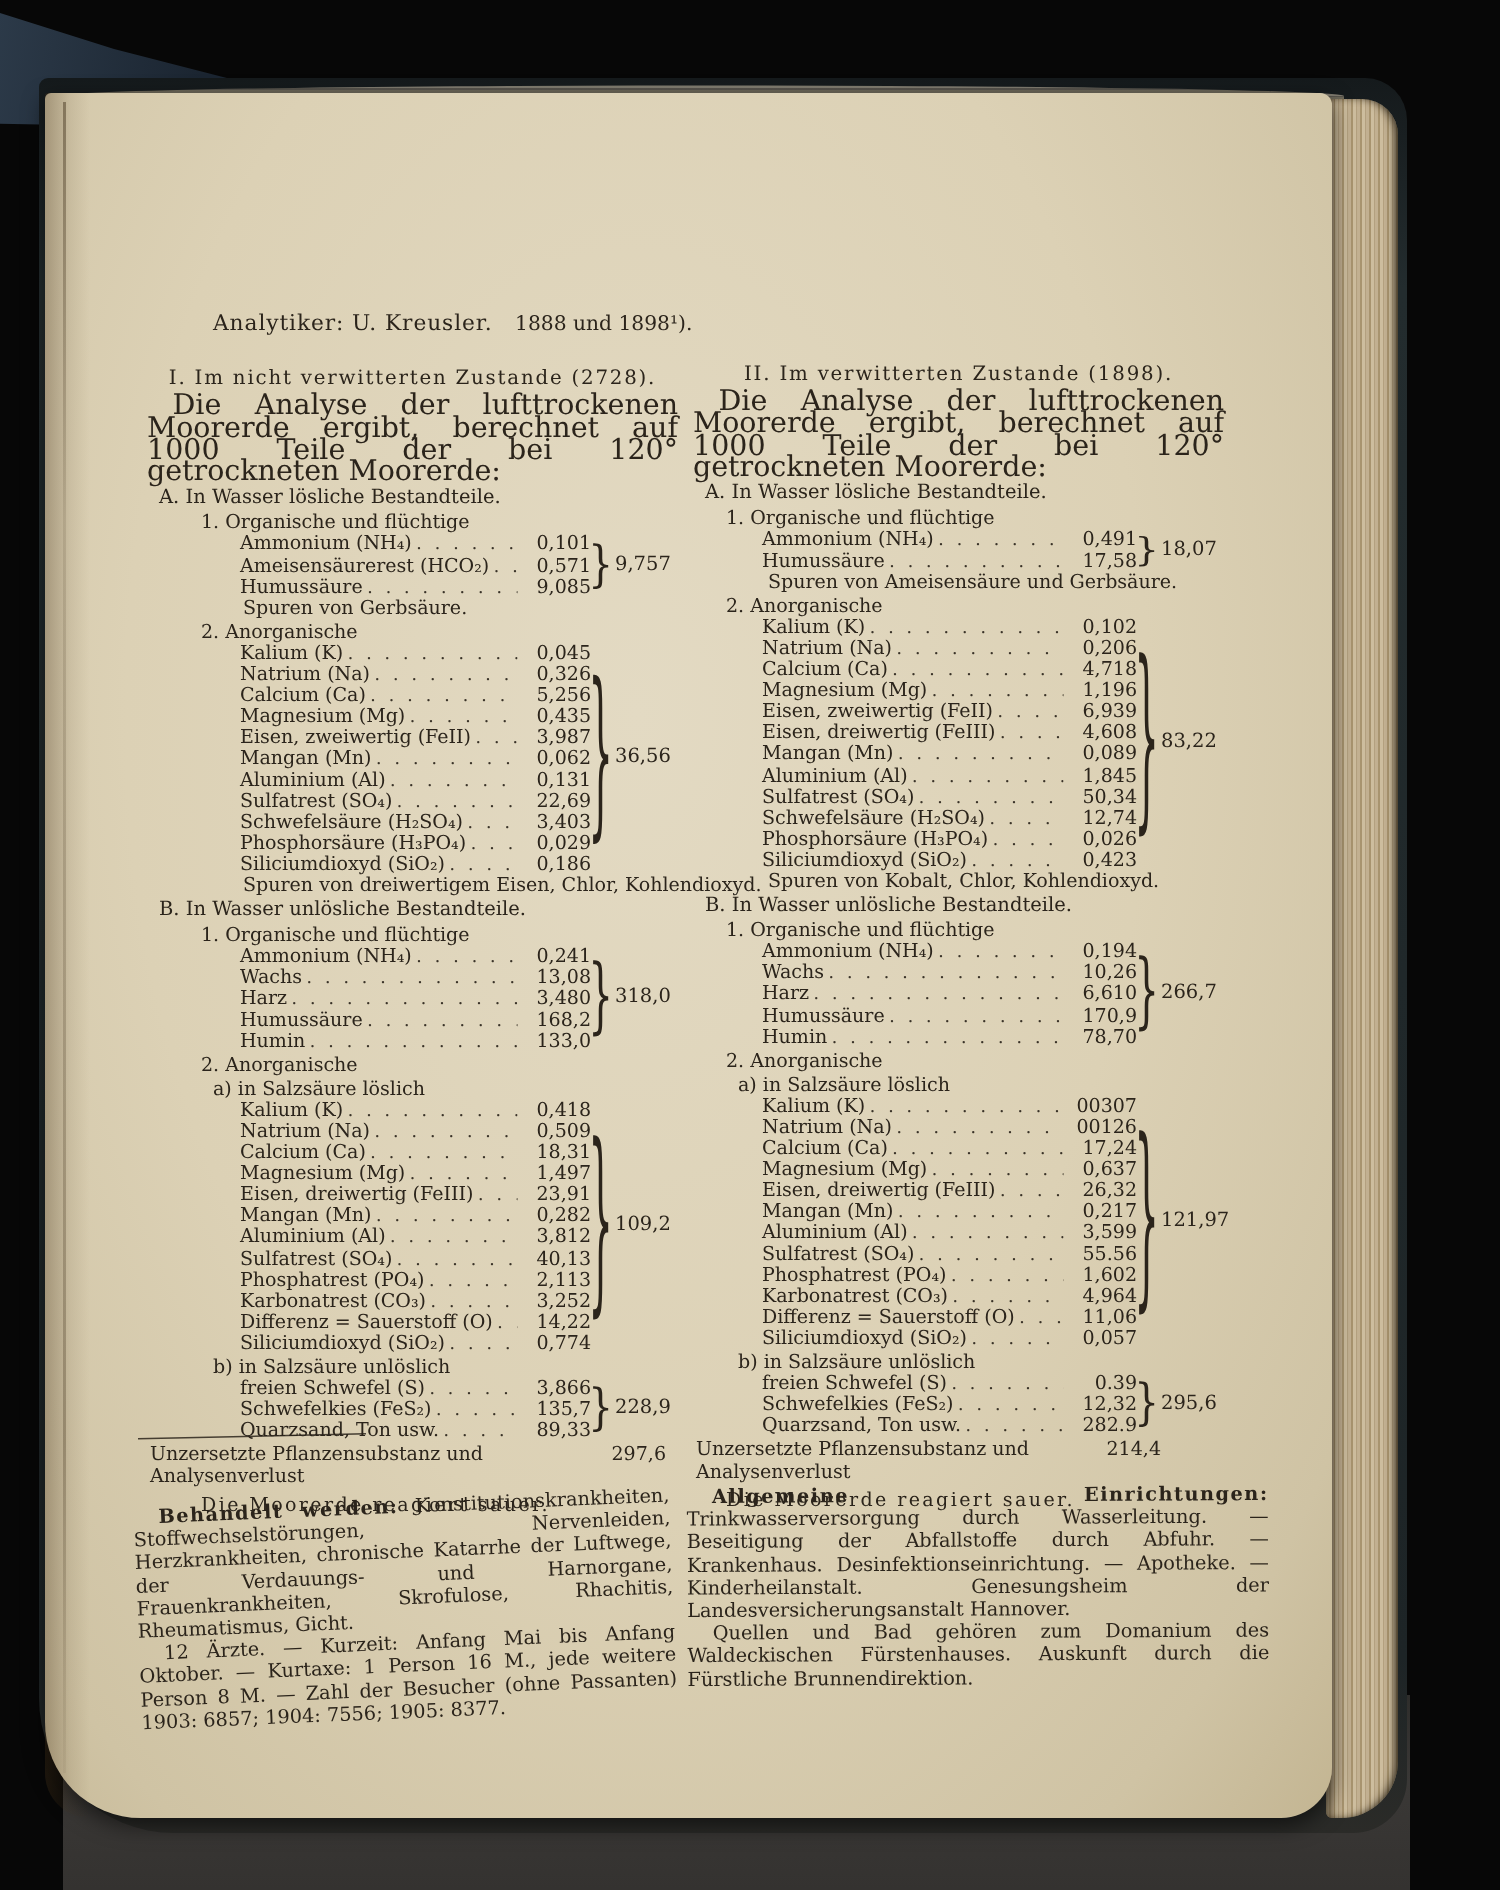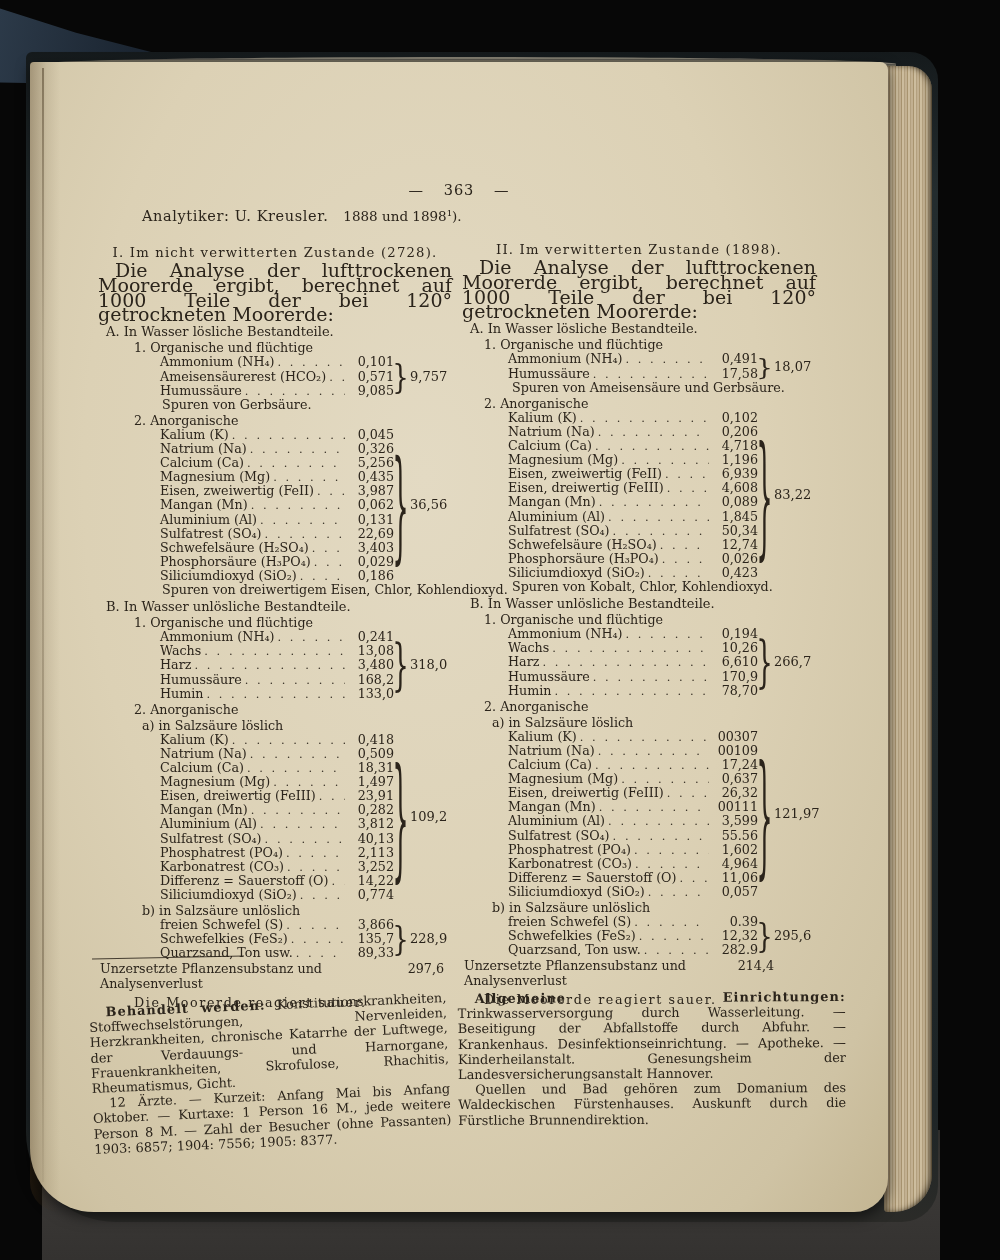--- a/index.html
+++ b/index.html
@@ -110,7 +110,6 @@
 <div class="fore-edge"></div>
 
 <div class="page">
-  <div class="page-number">— 363 —</div>
 
   <div class="title-row">
     <span class="analyst">Analytiker: U. Kreusler.</span>

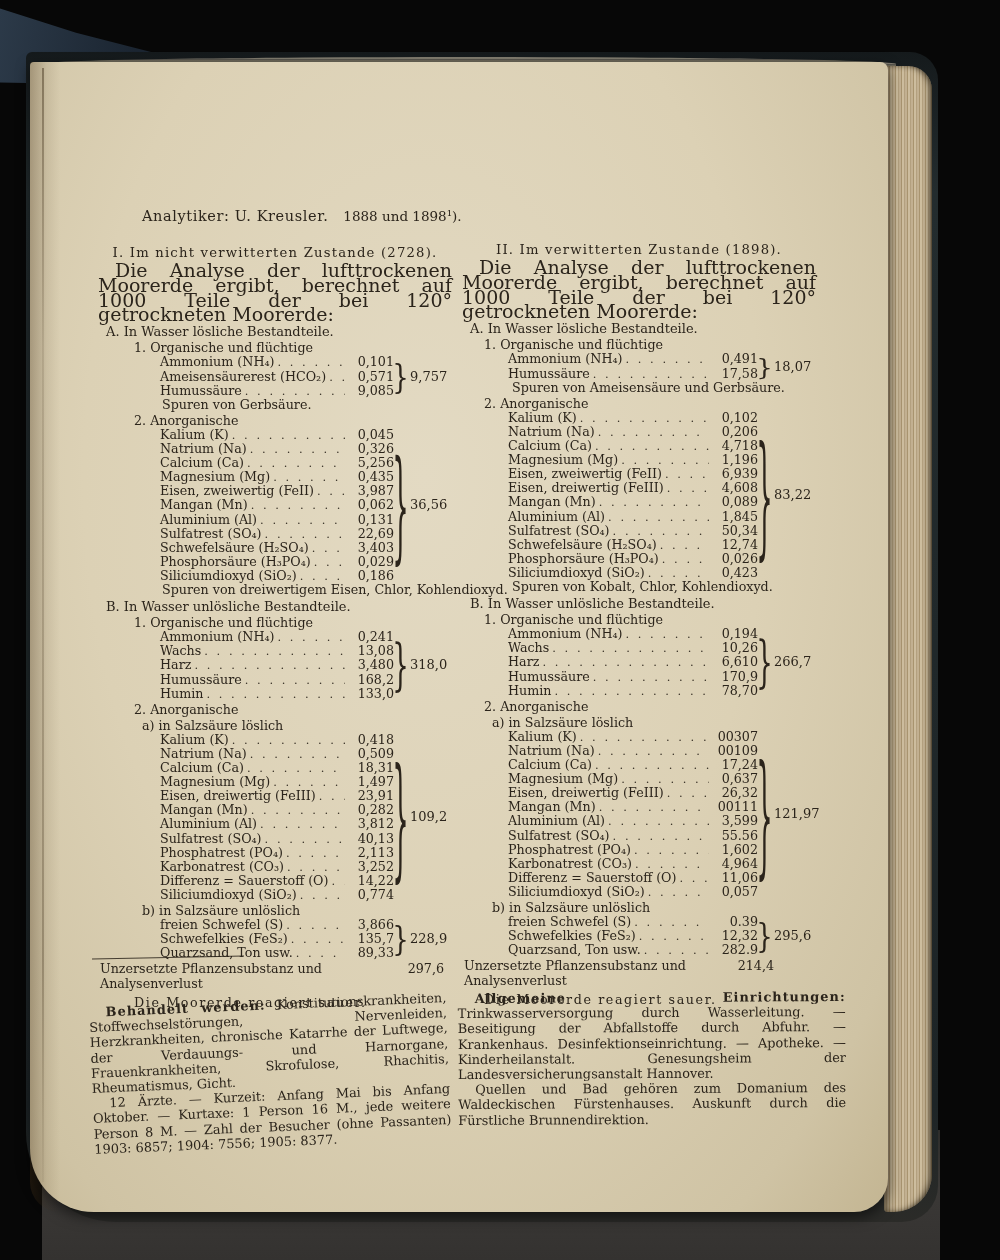--- a/index.html
+++ b/index.html
@@ -490,7 +490,7 @@
             <div class="t-row">
     <span class="t-label">Natrium (Na)</span>
     <span class="t-leader"></span>
-    <span class="t-value">00109</span>
+    <span class="t-value">00126</span>
   </div>
             <div class="t-row">
     <span class="t-label">Calcium (Ca)</span>

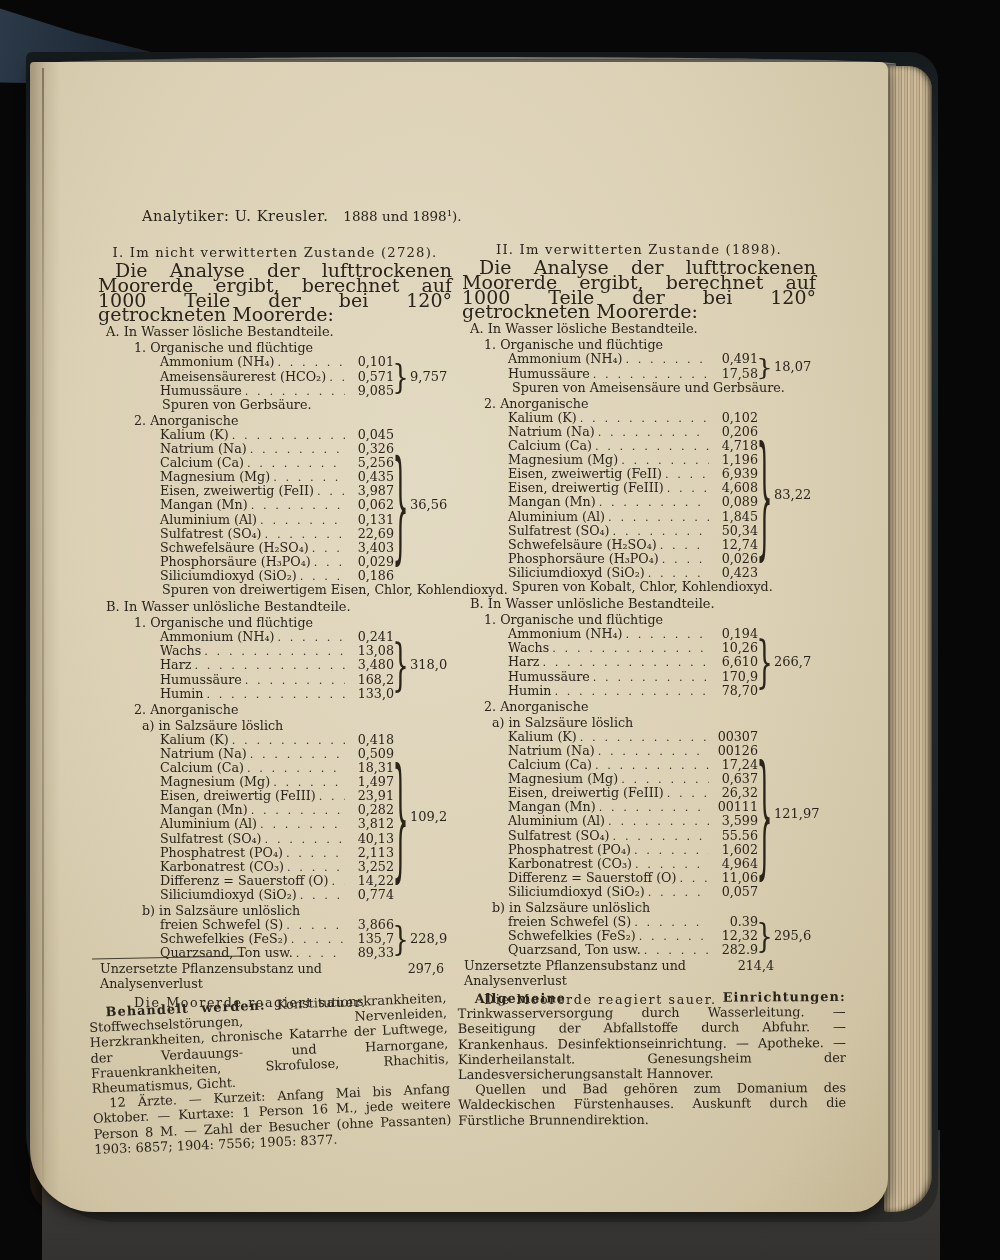--- a/index.html
+++ b/index.html
@@ -510,7 +510,7 @@
             <div class="t-row">
     <span class="t-label">Mangan (Mn)</span>
     <span class="t-leader"></span>
-    <span class="t-value">00111</span>
+    <span class="t-value">0,217</span>
   </div>
             <div class="t-row">
     <span class="t-label">Aluminium (Al)</span>

